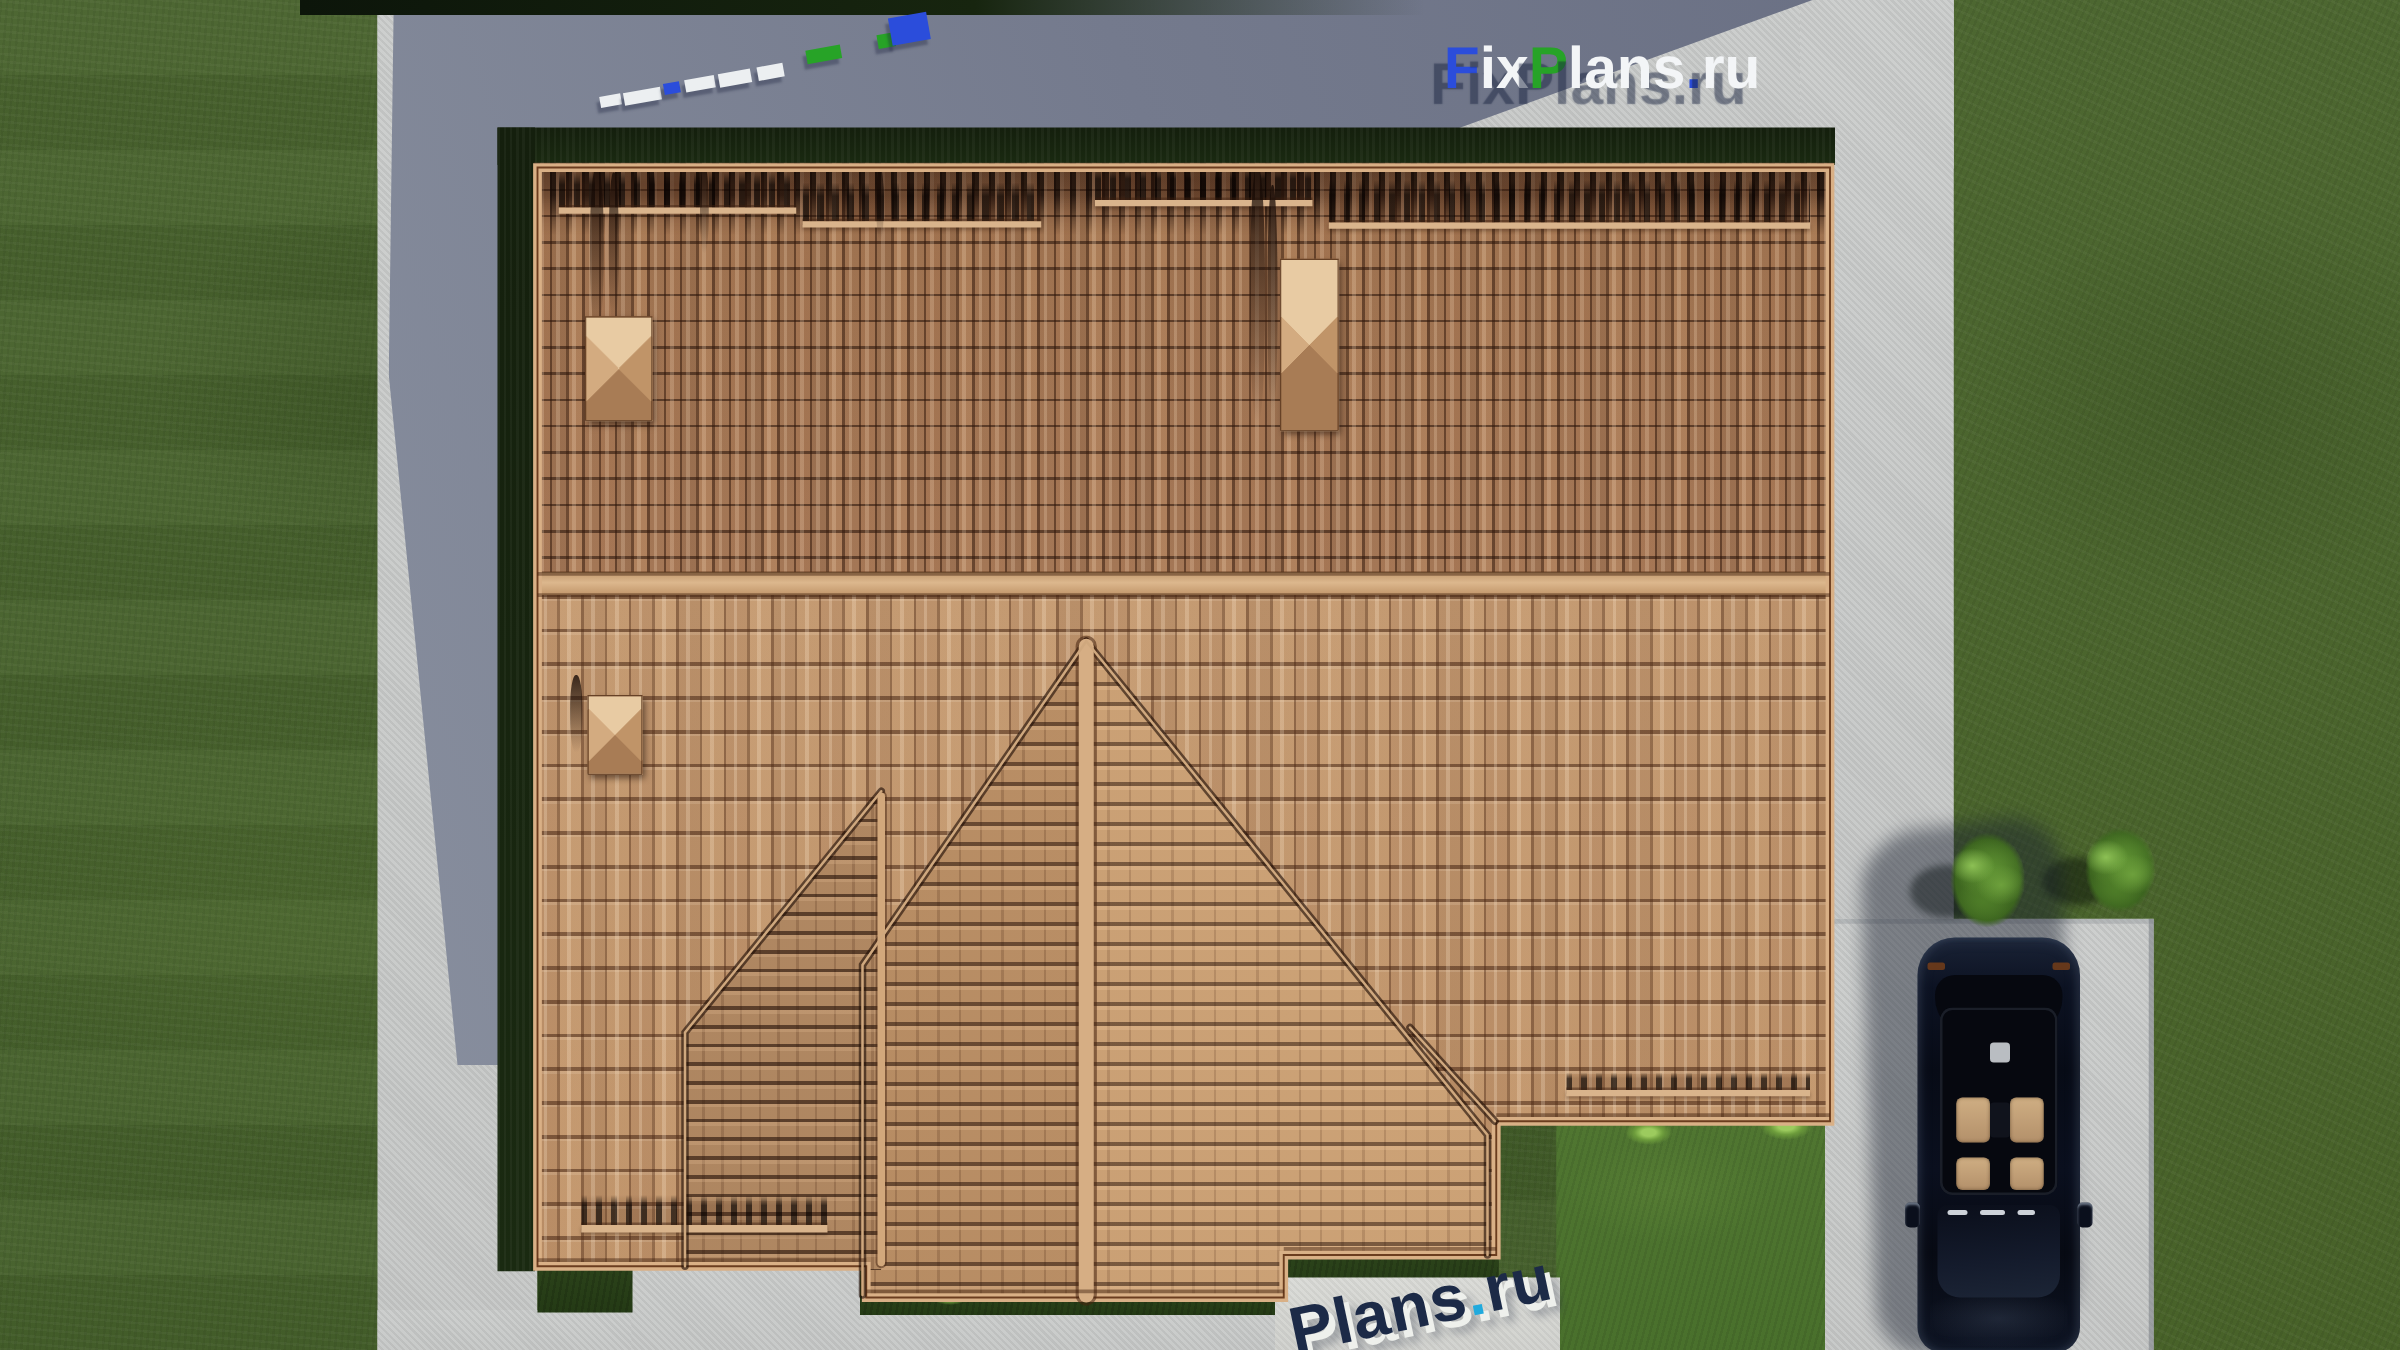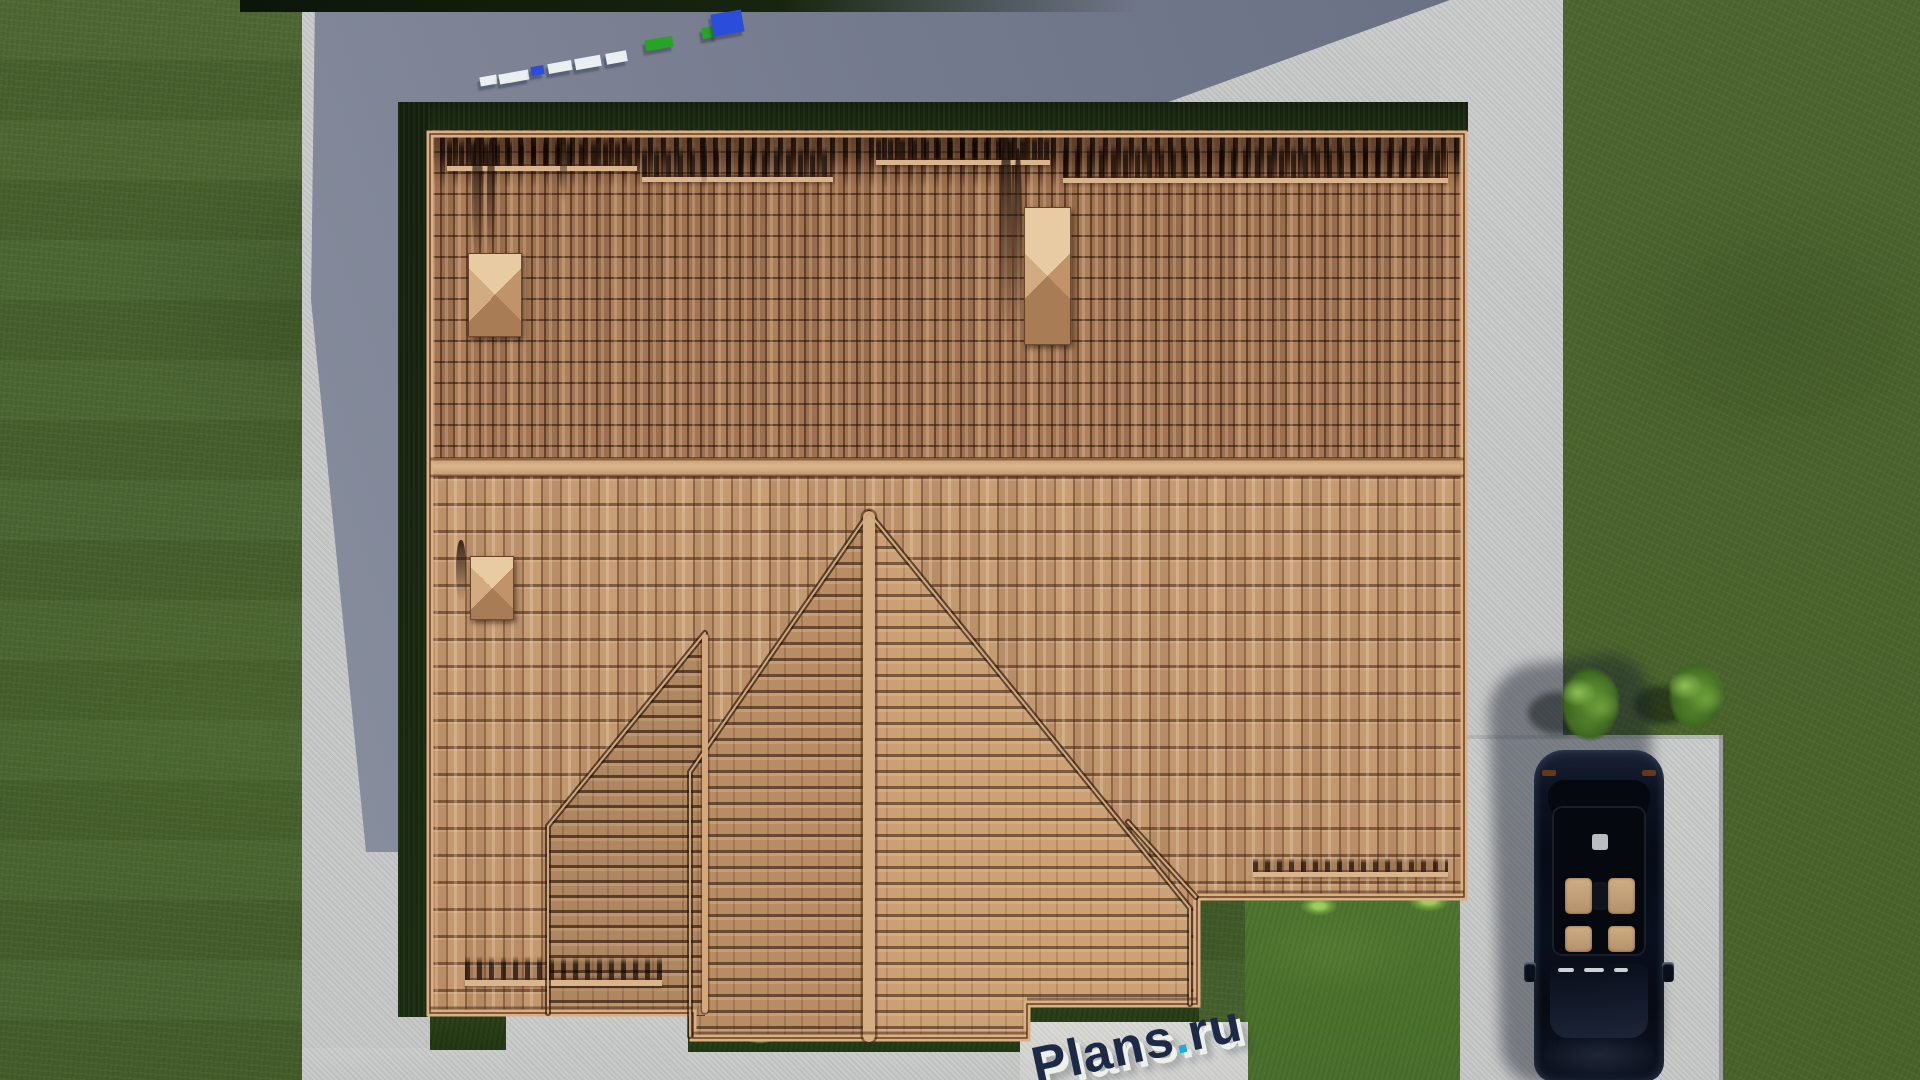--- a/index.html
+++ b/index.html
@@ -261,6 +261,9 @@
     <span class="pblock" style="left:712px;top:12px;width:31px;height:22px;background:#2b4ddb;"></span>
   </div>
 
+  <div class="abs logo">
+    <span style="color:#2b4ddb">F</span><span style="color:#f3f5f7">ix</span><span style="color:#27a327">P</span><span style="color:#f3f5f7">lans</span><span style="color:#2b4ddb">.</span><span style="color:#f3f5f7">ru</span>
+  </div>
 
 </div>
 

